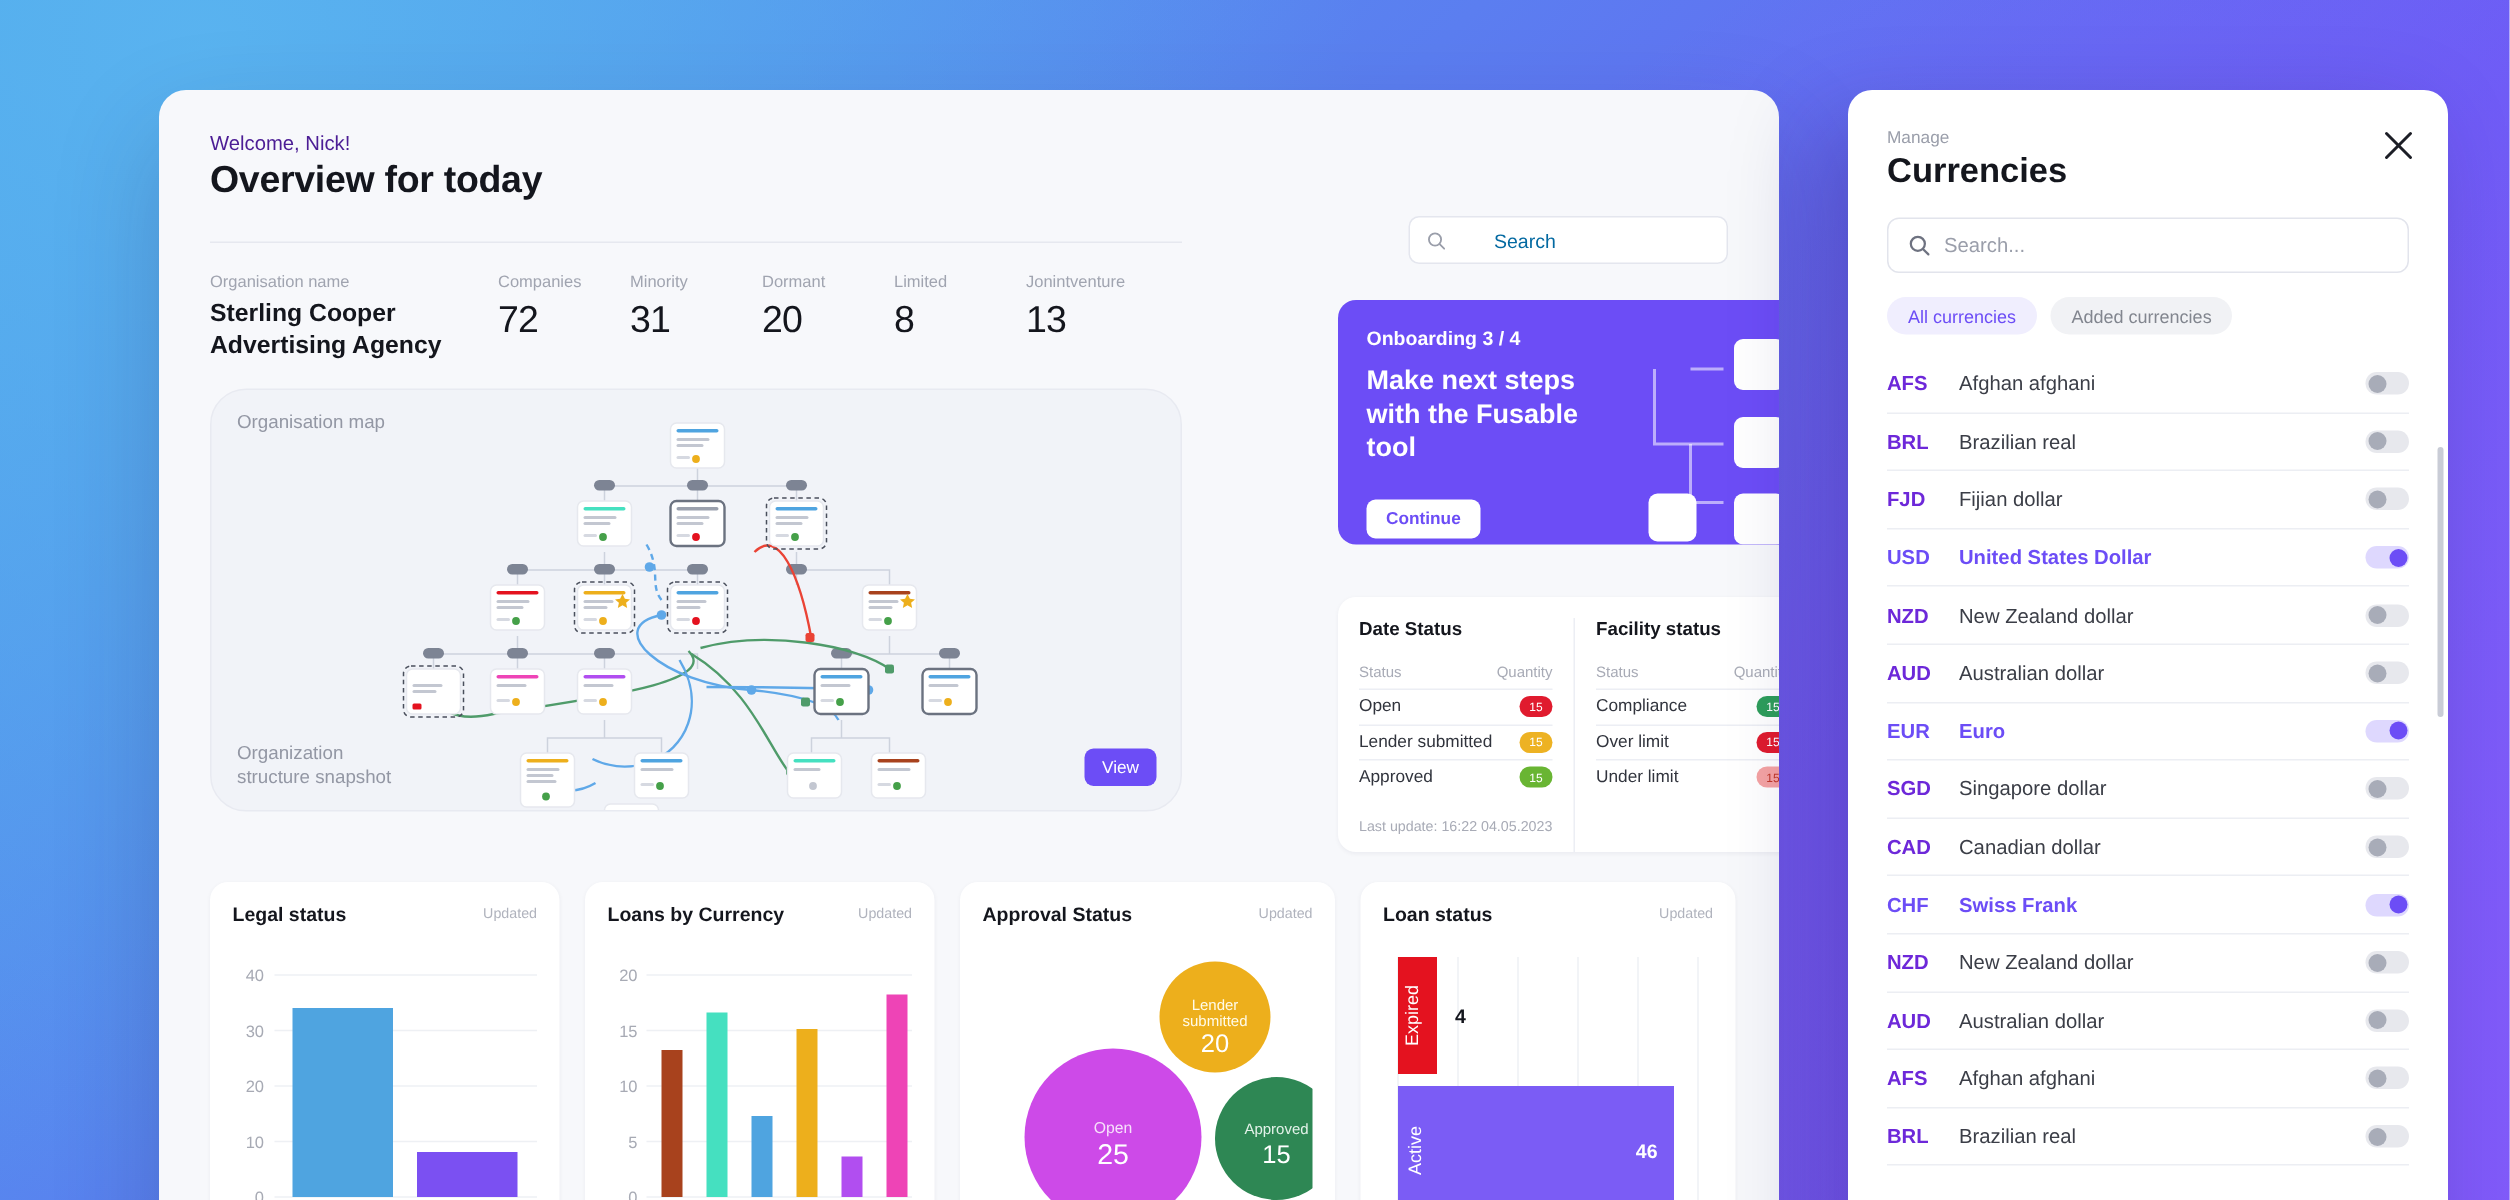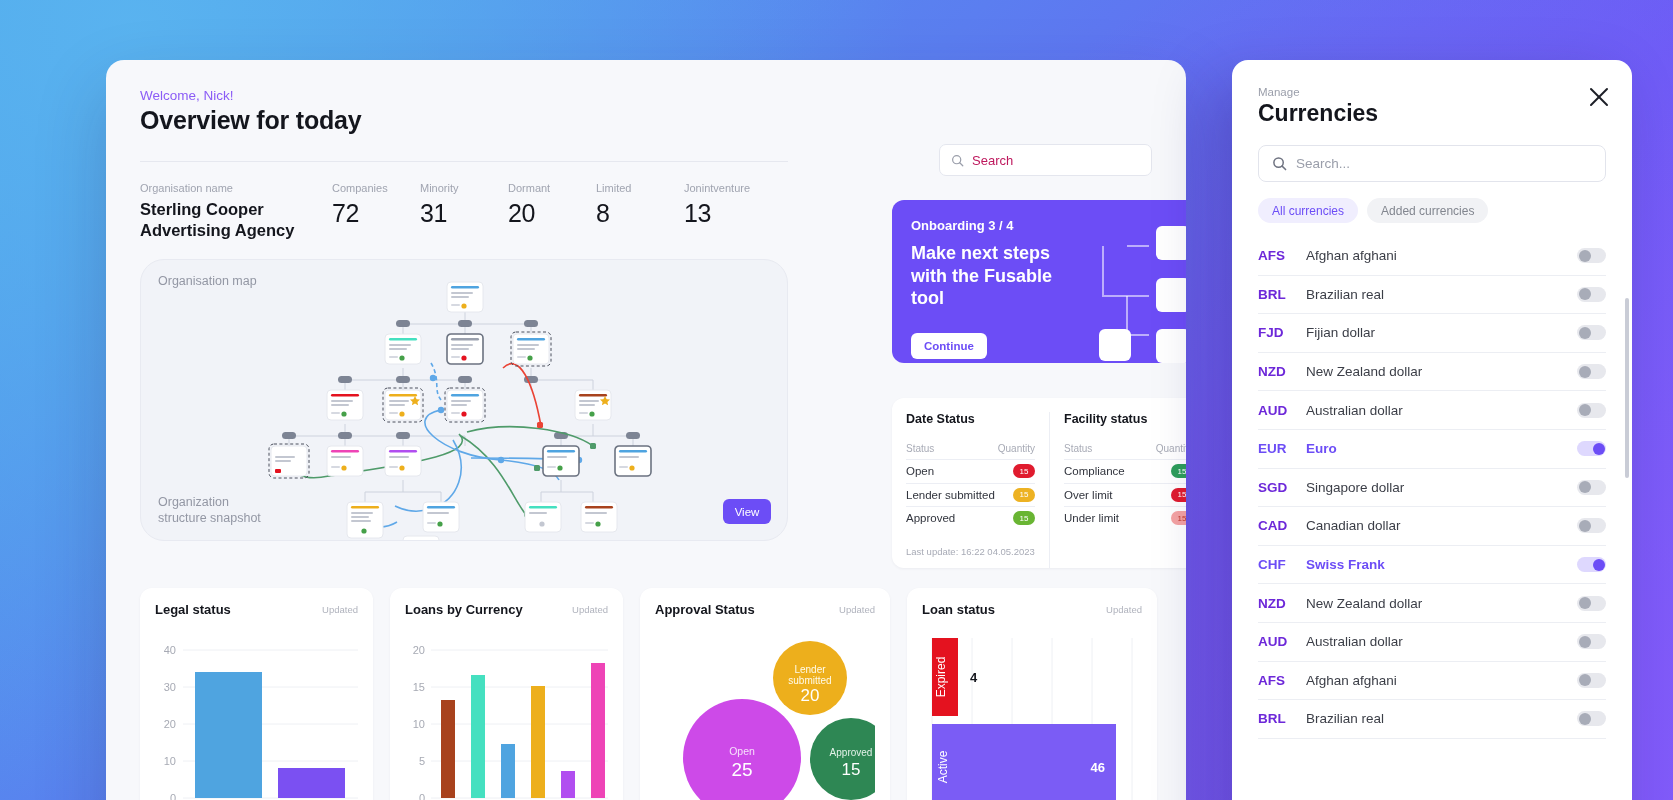--- a/index.html
+++ b/index.html
@@ -23,7 +23,7 @@
     overflow: hidden;
   }
   .dash-pad { padding: 28px 34px 0 34px; }
-  .welcome { font-size: 13.5px; color: #8b5cf6; margin-bottom: 3px; }
+  .welcome { font-size: 13.5px; color: #4c1d95; margin-bottom: 3px; }
   .page-title { font-size: 25px; font-weight: bold; color: #14161d; letter-spacing: -.2px; }
 
   .search-box {

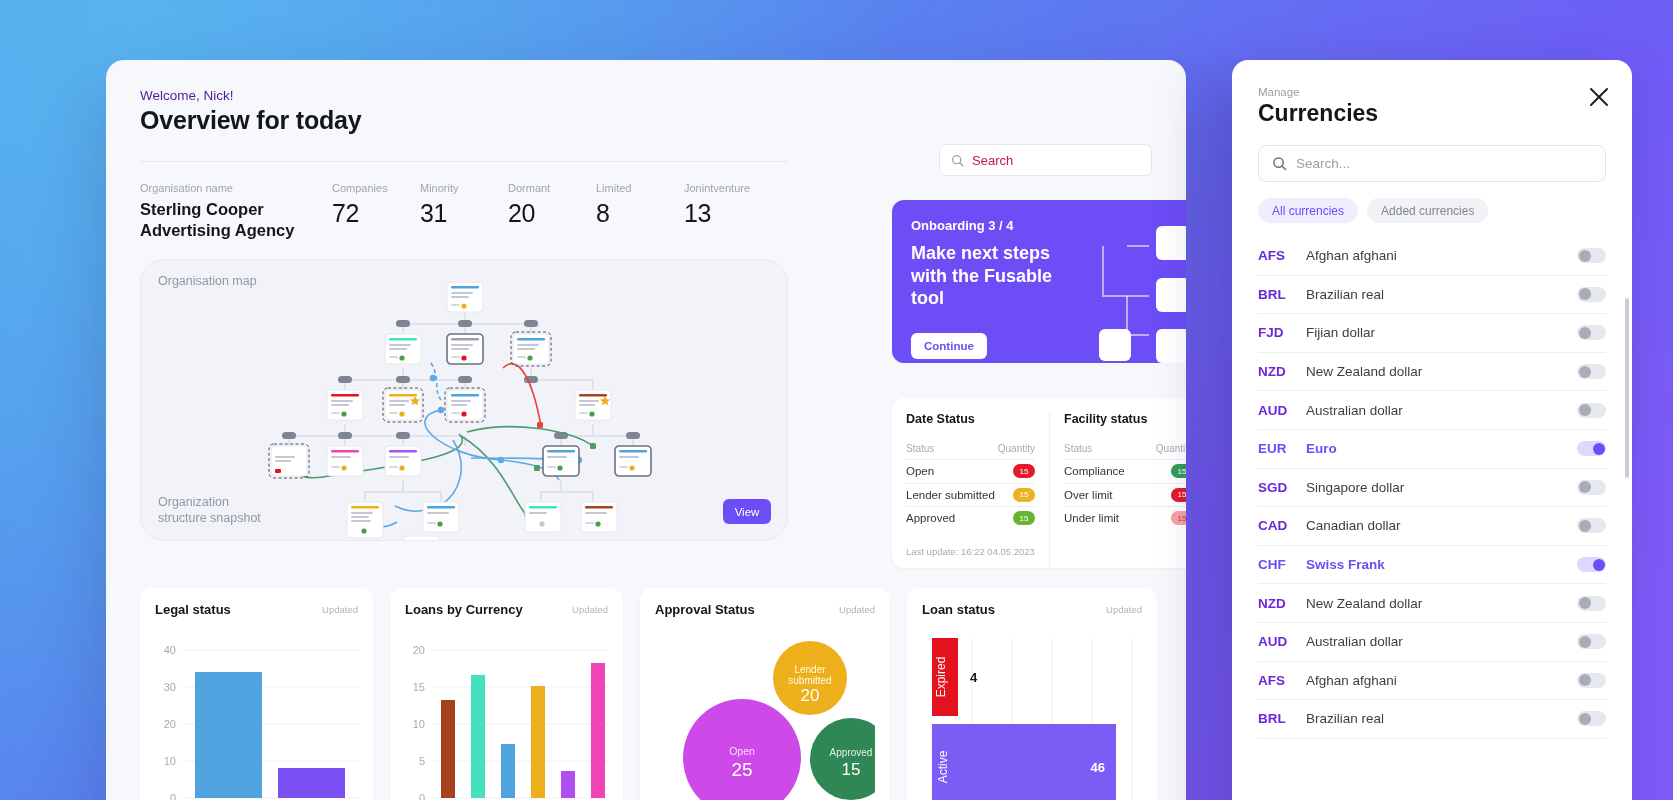--- a/index.html
+++ b/index.html
@@ -31,7 +31,7 @@
     background: #fff; border: 1px solid #e4e6ee; border-radius: 7px;
     display: flex; align-items: center; gap: 8px; padding: 0 11px;
   }
-  .search-box span.txt { font-size: 13px; color: #be185d; }
+  .search-box span.txt { font-size: 13px; color: #0369a1; margin-left: 24px; }
 
   .divider { height: 1px; background: #e6e8ef; margin: 26px 0 0 0; width: 648px; }
 

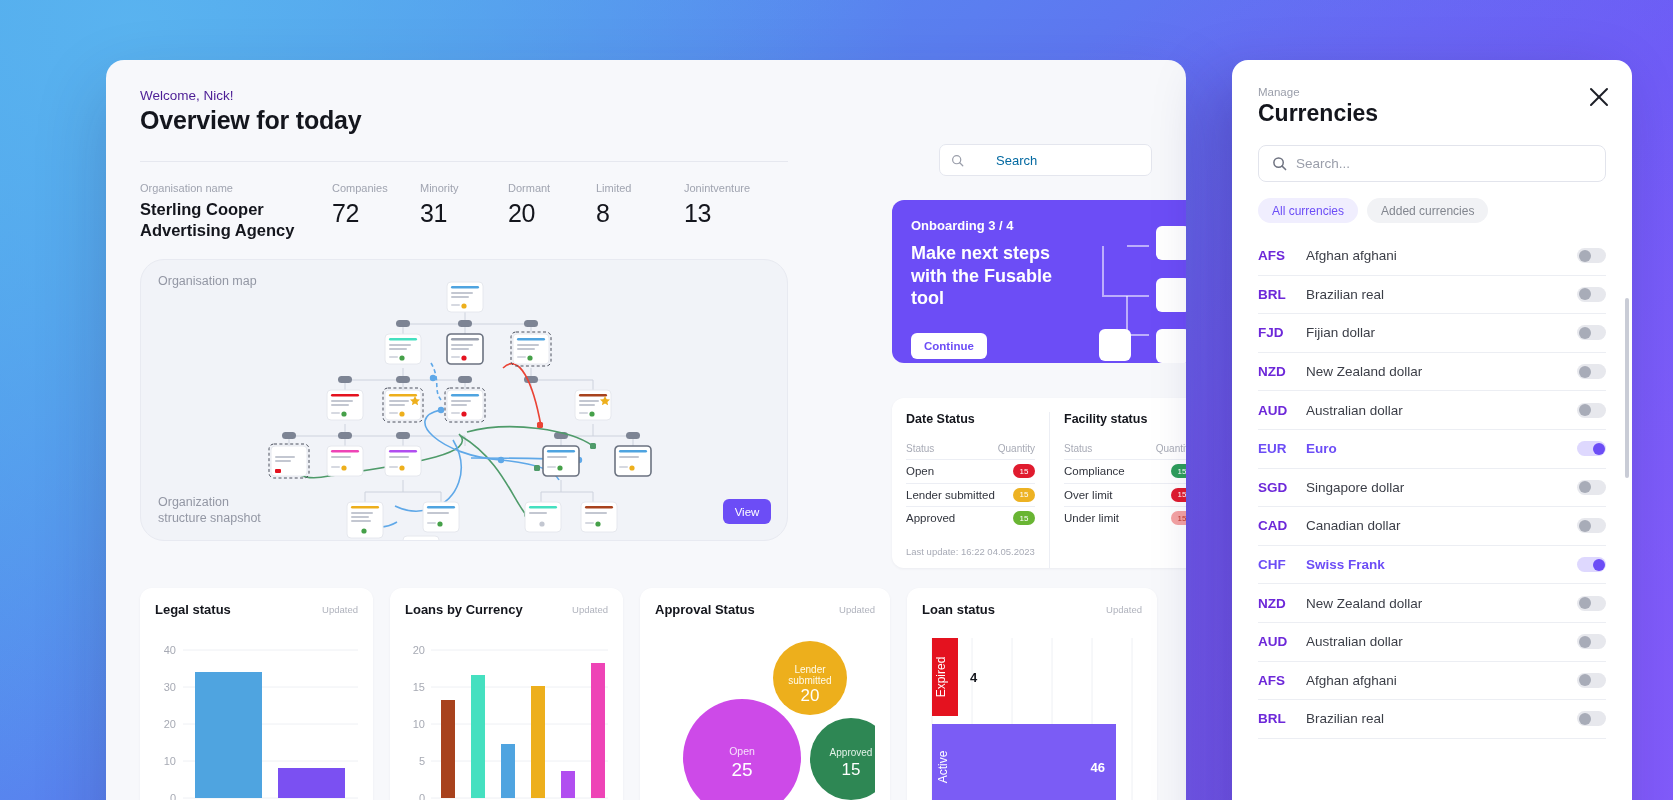--- a/index.html
+++ b/index.html
@@ -614,6 +614,13 @@
             <i></i>
           </span>
       </div>
+      <div class="cur-row on">
+        <span class="cur-code">USD</span>
+        <span class="cur-name">United States Dollar</span>
+        <span class="toggle on">
+            <i></i>
+          </span>
+      </div>
       <div class="cur-row">
         <span class="cur-code">NZD</span>
         <span class="cur-name">New Zealand dollar</span>

